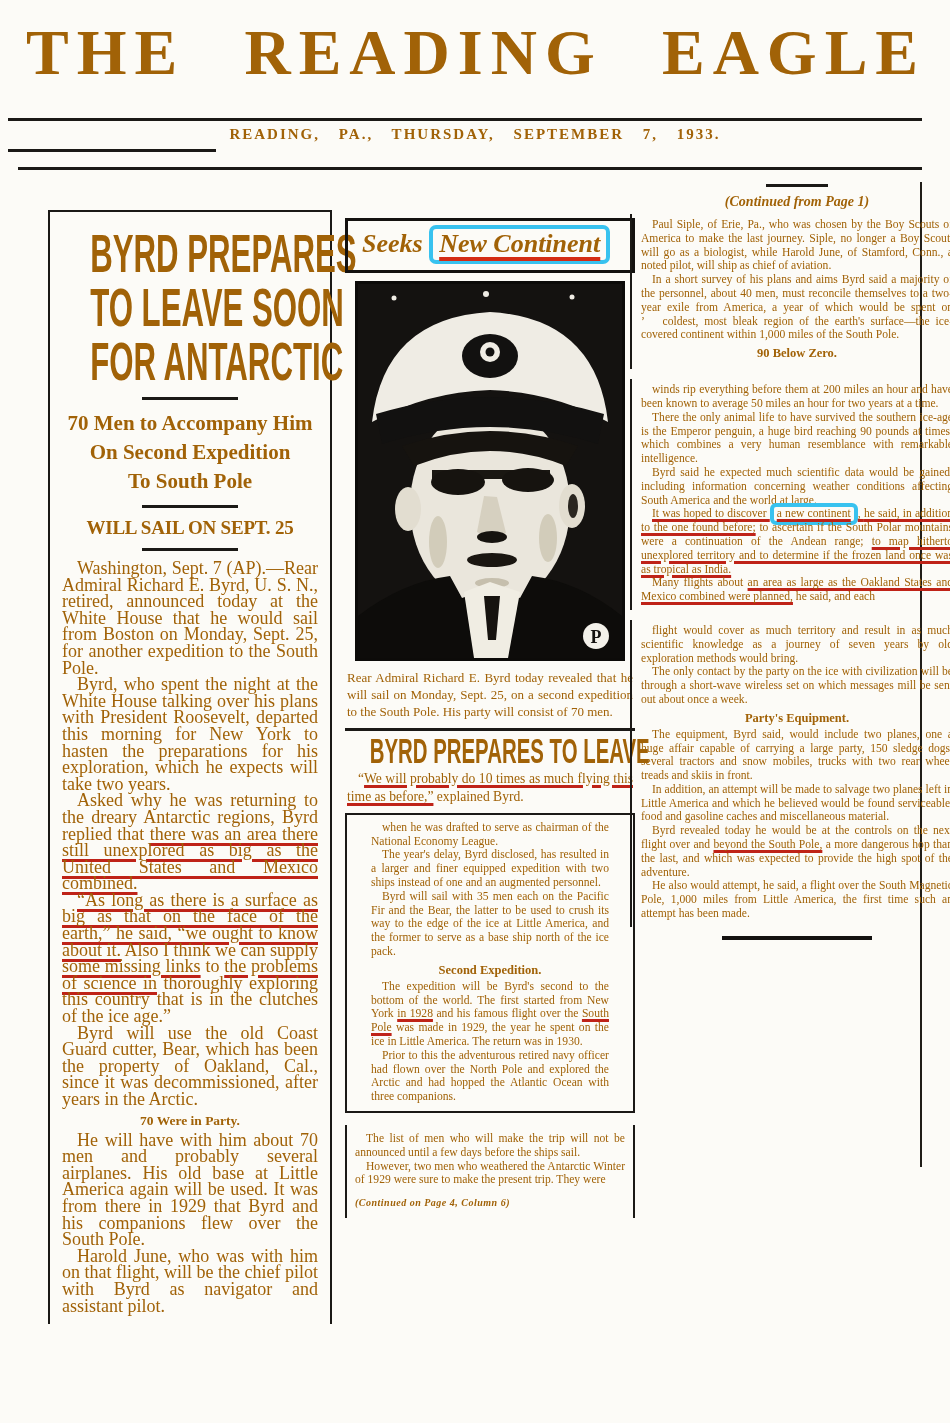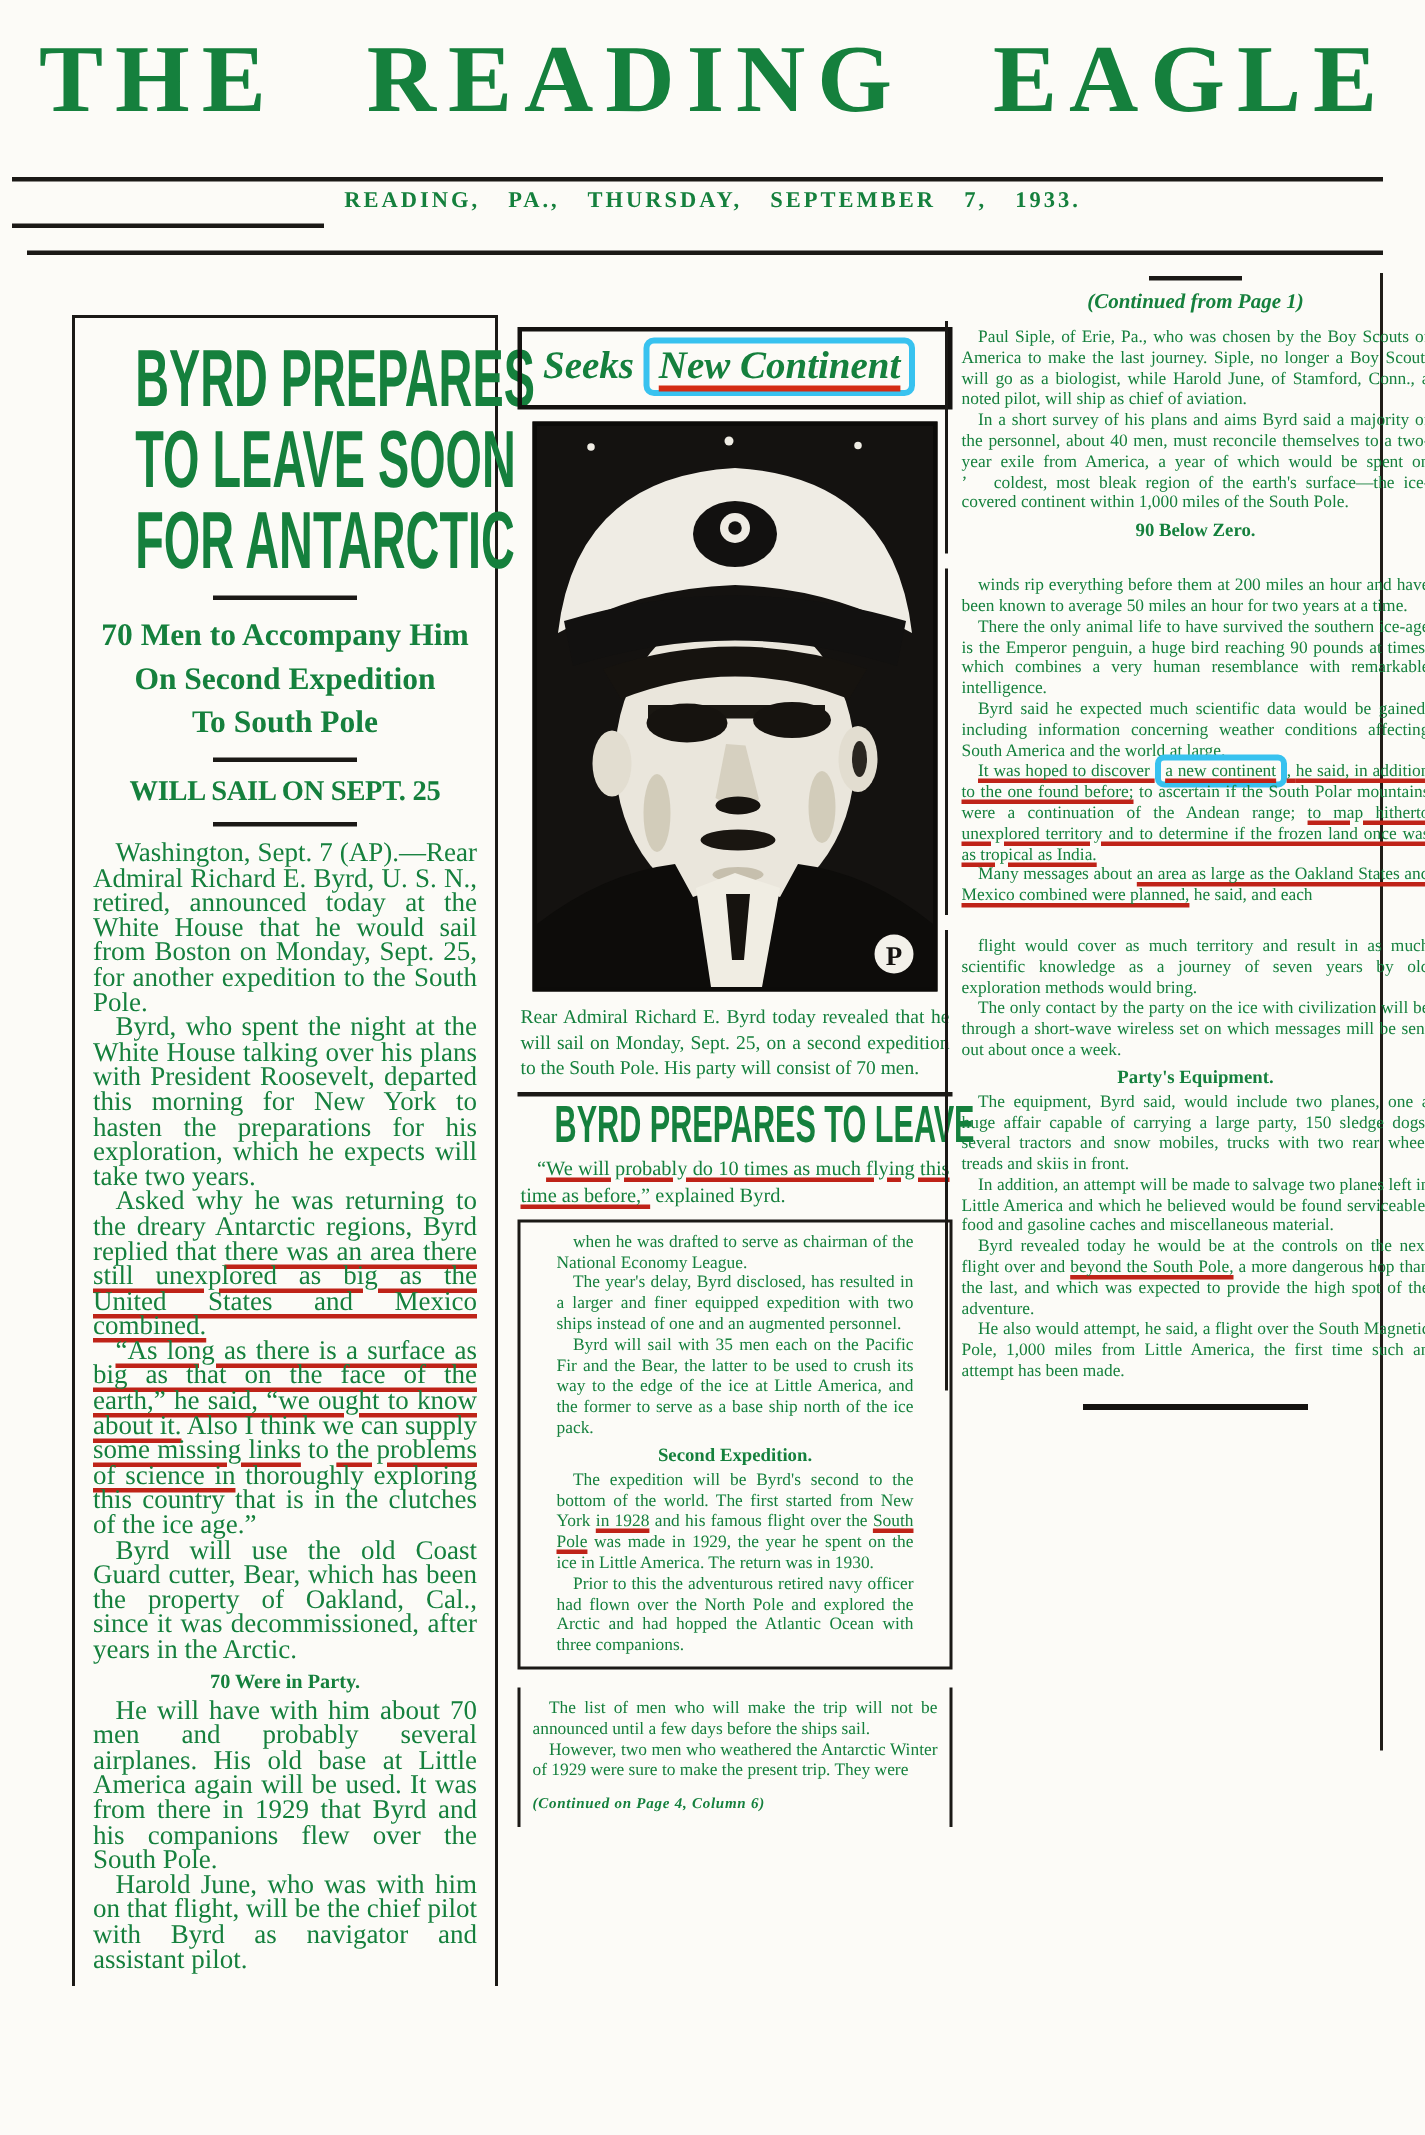--- a/index.html
+++ b/index.html
@@ -4,7 +4,7 @@
 <style>
   html,body{margin:0;padding:0;background:#d9d9d6;}
   .page{position:relative;width:950px;height:1423px;margin:0 auto;background:#fcfbf7;
-        color:#15803d;font-family:"Liberation Serif","DejaVu Serif",serif;overflow:hidden;}
+        color:#a16207;font-family:"Liberation Serif","DejaVu Serif",serif;overflow:hidden;}
 
   
   .masthead{position:absolute;top:10px;left:26px;right:24px;display:flex;justify-content:space-between;

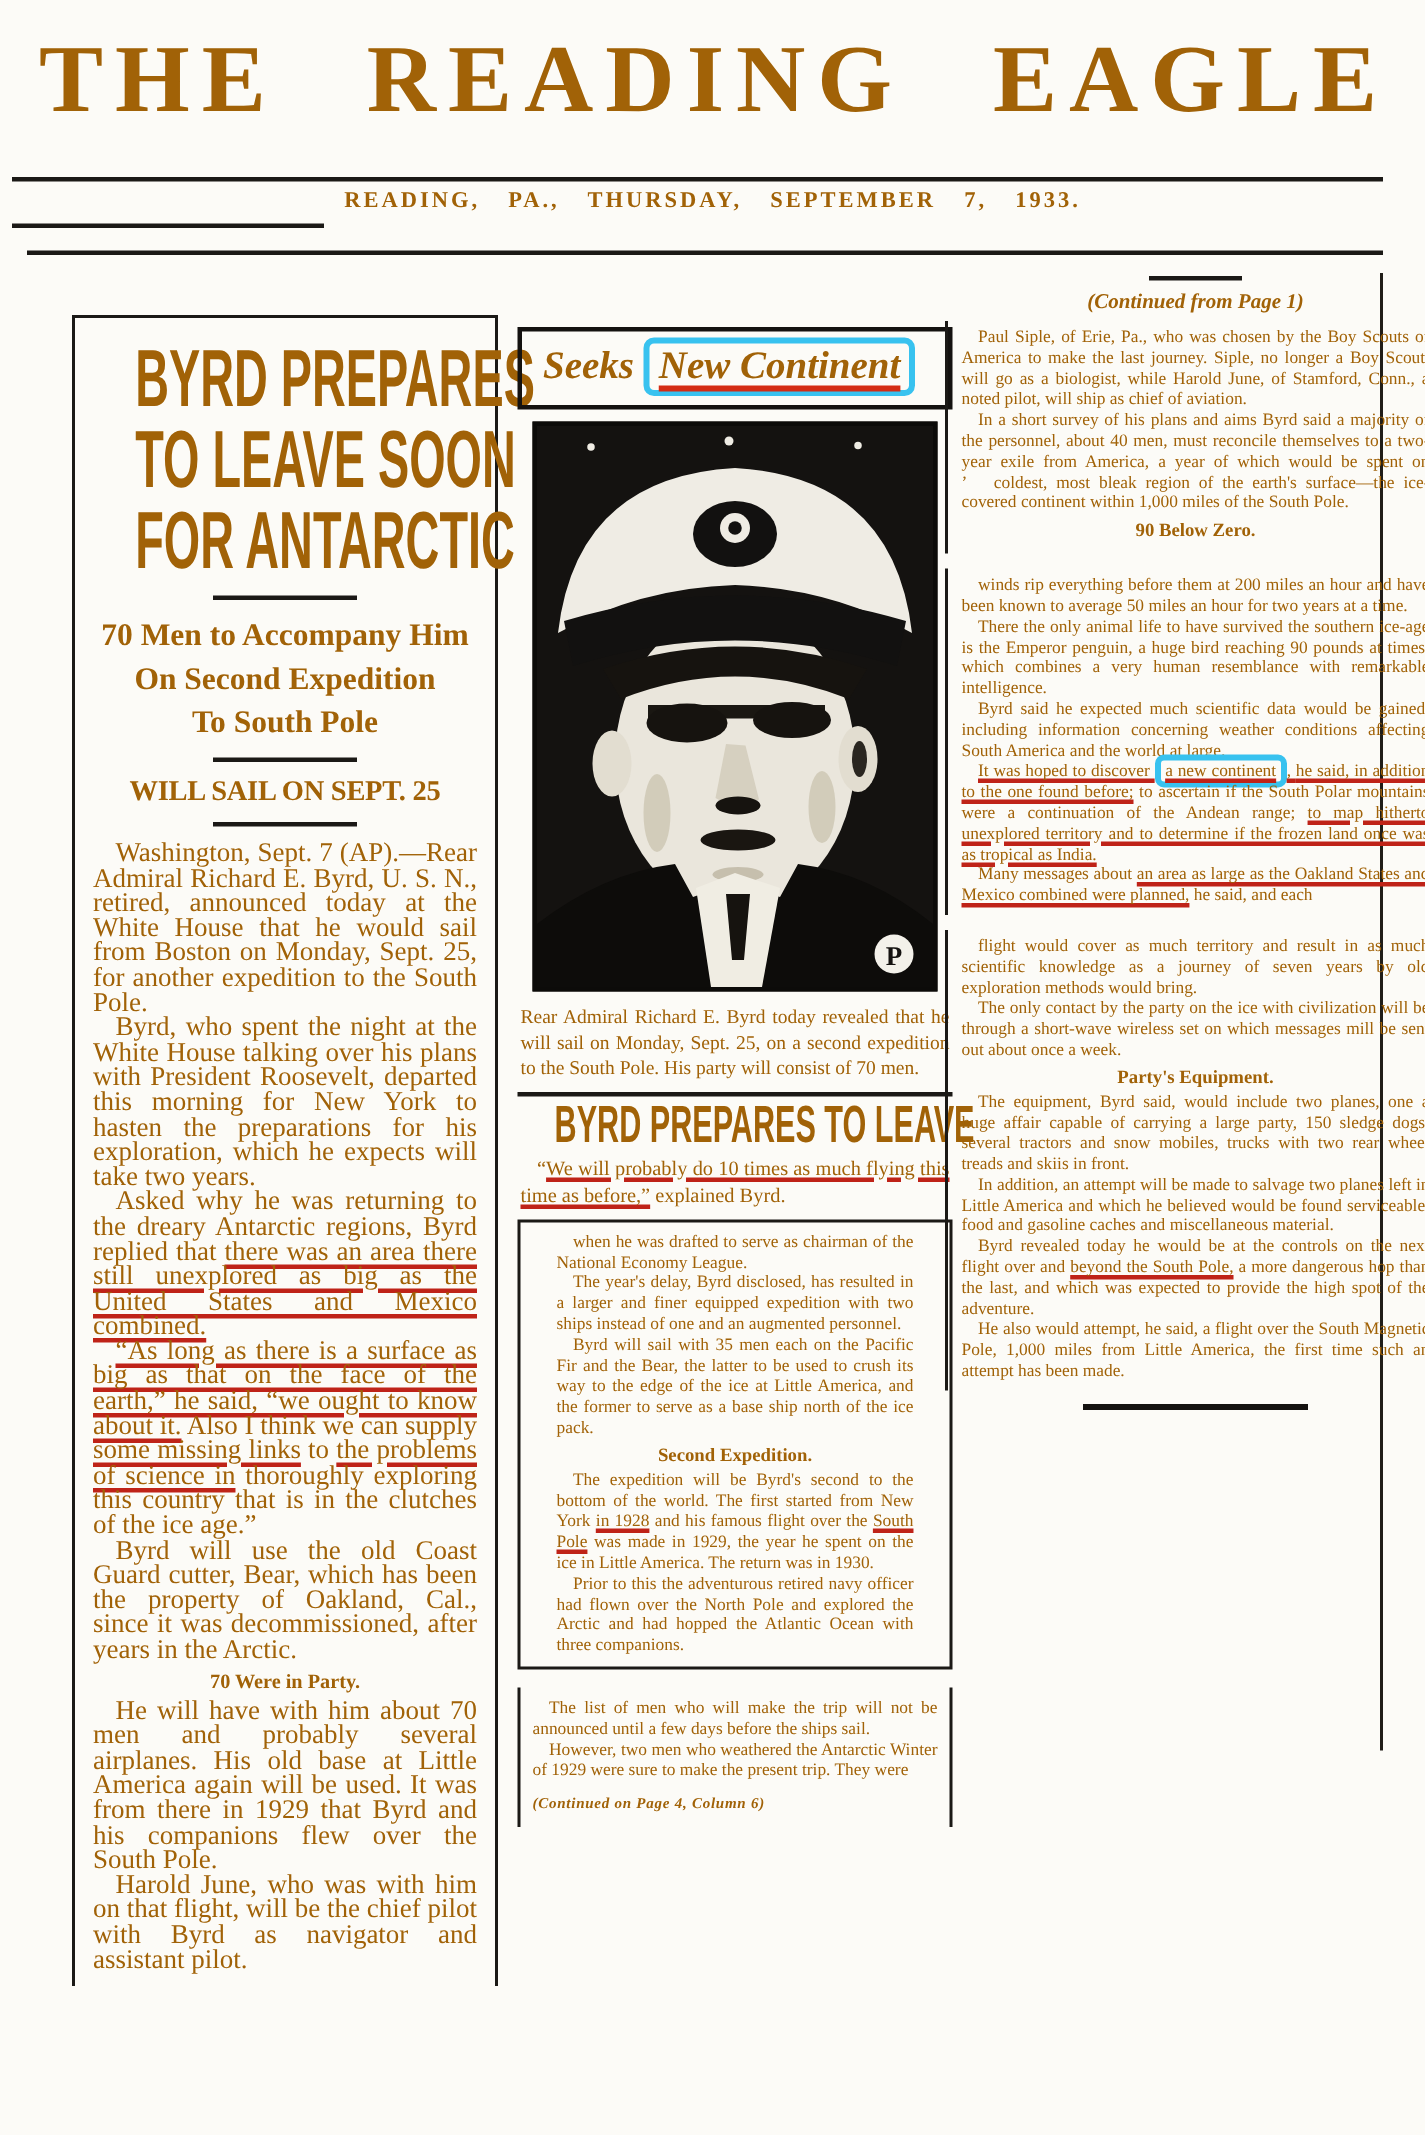--- a/index.html
+++ b/index.html
@@ -204,7 +204,7 @@
         <p class="para"><span>There the only animal life to have survived the southern ice-age is the Emperor penguin, a huge bird reaching 90 pounds at times, which combines a very human resemblance with remarkable intelligence.</span></p>
         <p class="para"><span>Byrd said he expected much scientific data would be gained, including information concerning weather conditions affecting South America and the world at large.</span></p>
         <p class="para"><span class="mk-red">It was hoped to discover </span><span class="mk-red mk-cyan">a new continent</span><span class="mk-red">, </span><span class="mk-red">he said, in addition to the one found before;</span><span> to ascertain if the South Polar mountains were a continuation of the Andean range; </span><span class="mk-red">to map hitherto unexplored territory and to determine if the frozen land once was as tropical as India.</span></p>
-        <p class="para"><span>Many messages about </span><span class="mk-red">an area as large as the Oakland States and Mexico combined were planned,</span><span> he said, and each</span></p>
+        <p class="para"><span>Many flights about </span><span class="mk-red">an area as large as the Oakland States and Mexico combined were planned,</span><span> he said, and each</span></p>
       </div>
     <div class="r-box">
         <p class="para noindent"><span>flight would cover as much territory and result in as much scientific knowledge as a journey of seven years by old exploration methods would bring.</span></p>

